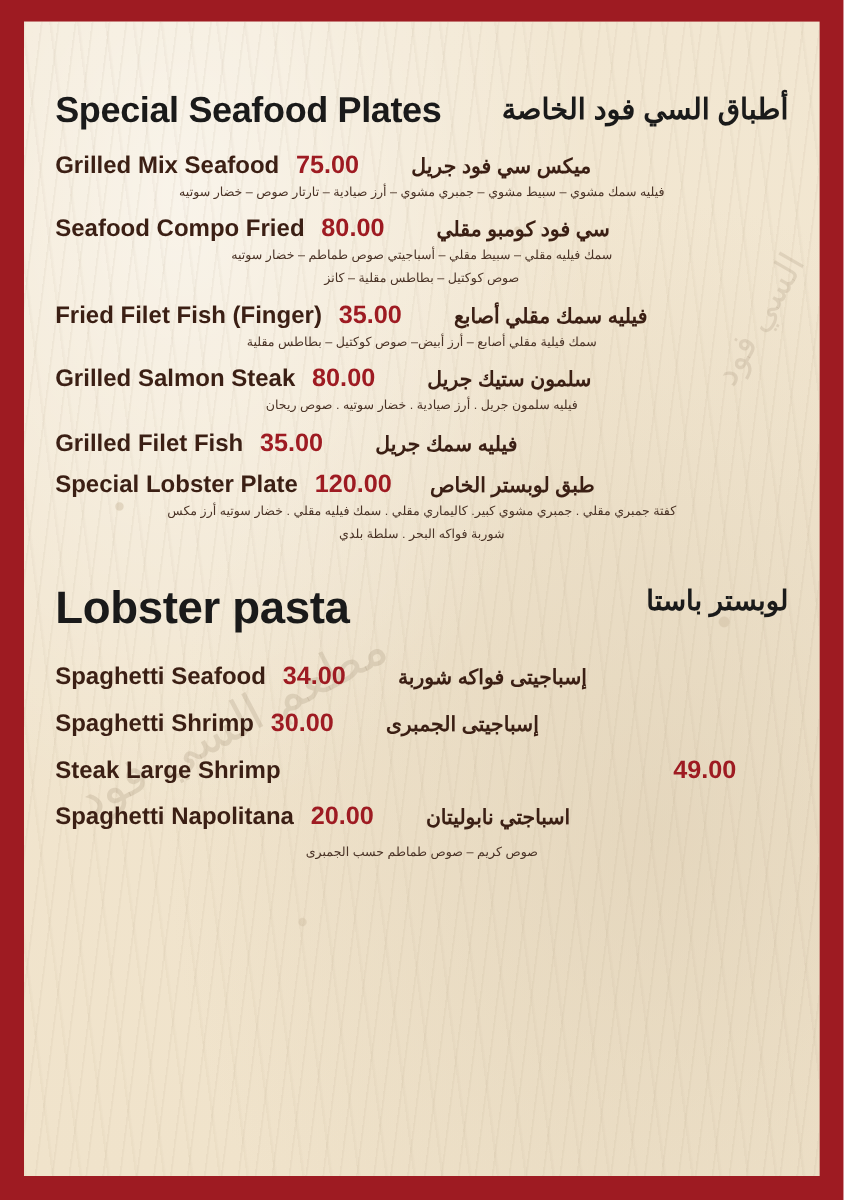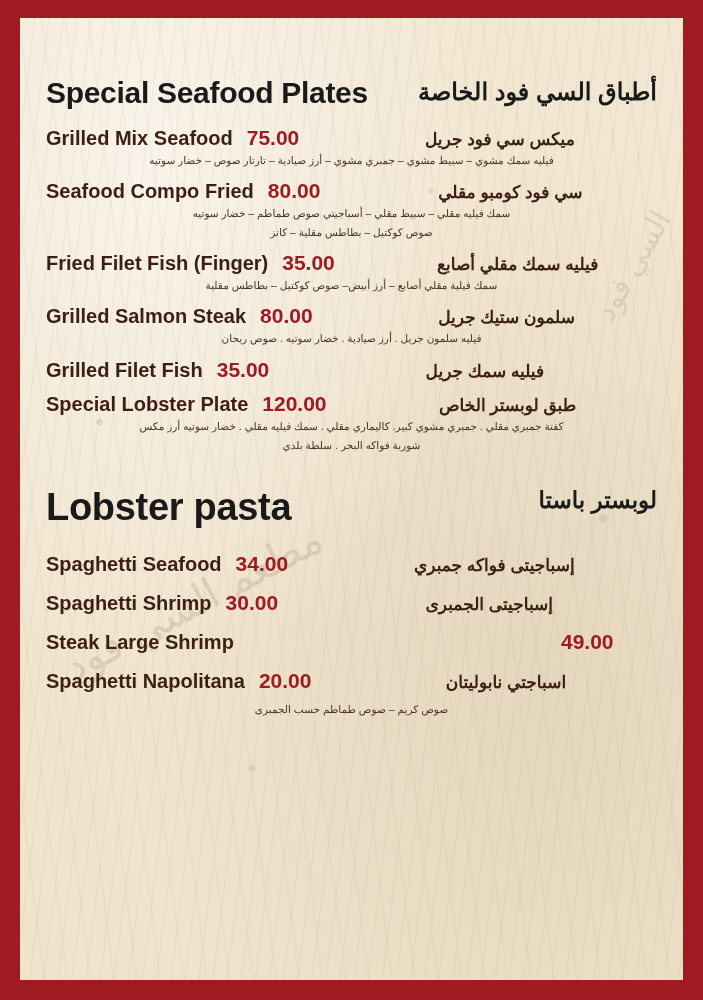--- a/index.html
+++ b/index.html
@@ -141,7 +141,7 @@
     font-weight: bold;
     color: #3b1f14;
     direction: rtl;
-    text-align: center;
+    text-align: left;
     flex: 1 1 auto;
     white-space: nowrap;
   }

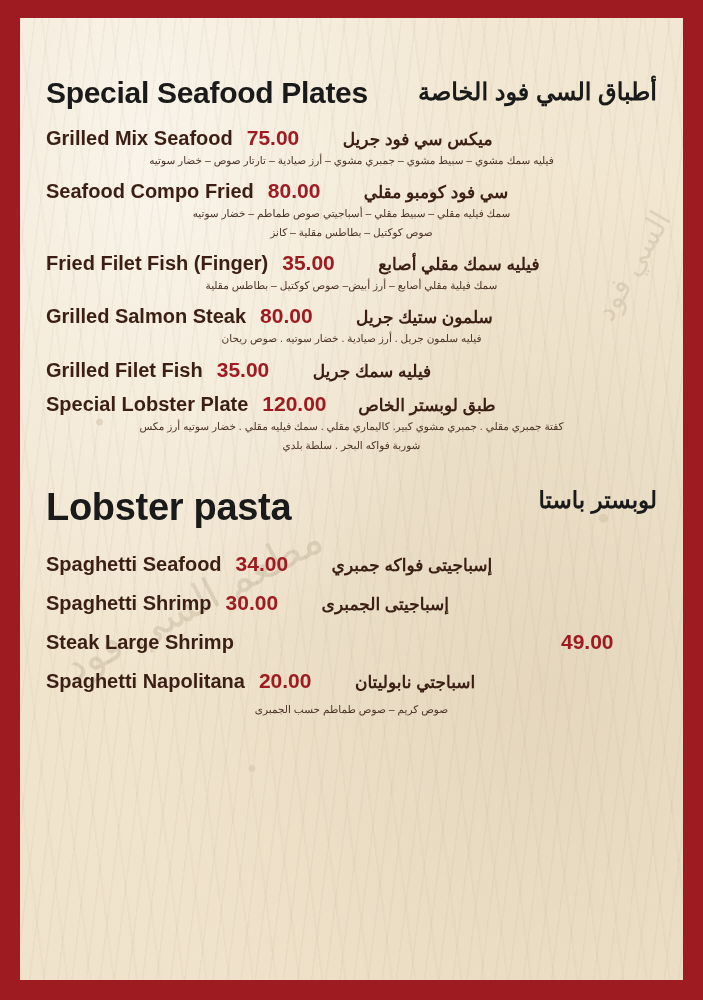--- a/index.html
+++ b/index.html
@@ -243,7 +243,7 @@
         <div class="item-row">
           <div class="name-en">Spaghetti Seafood</div>
           <div class="price">34.00</div>
-          <div class="name-ar">إسباجيتى فواكه جمبري</div>
+          <div class="name-ar">إسباجيتى فواكه شوربة</div>
         </div>
       </div>
 

